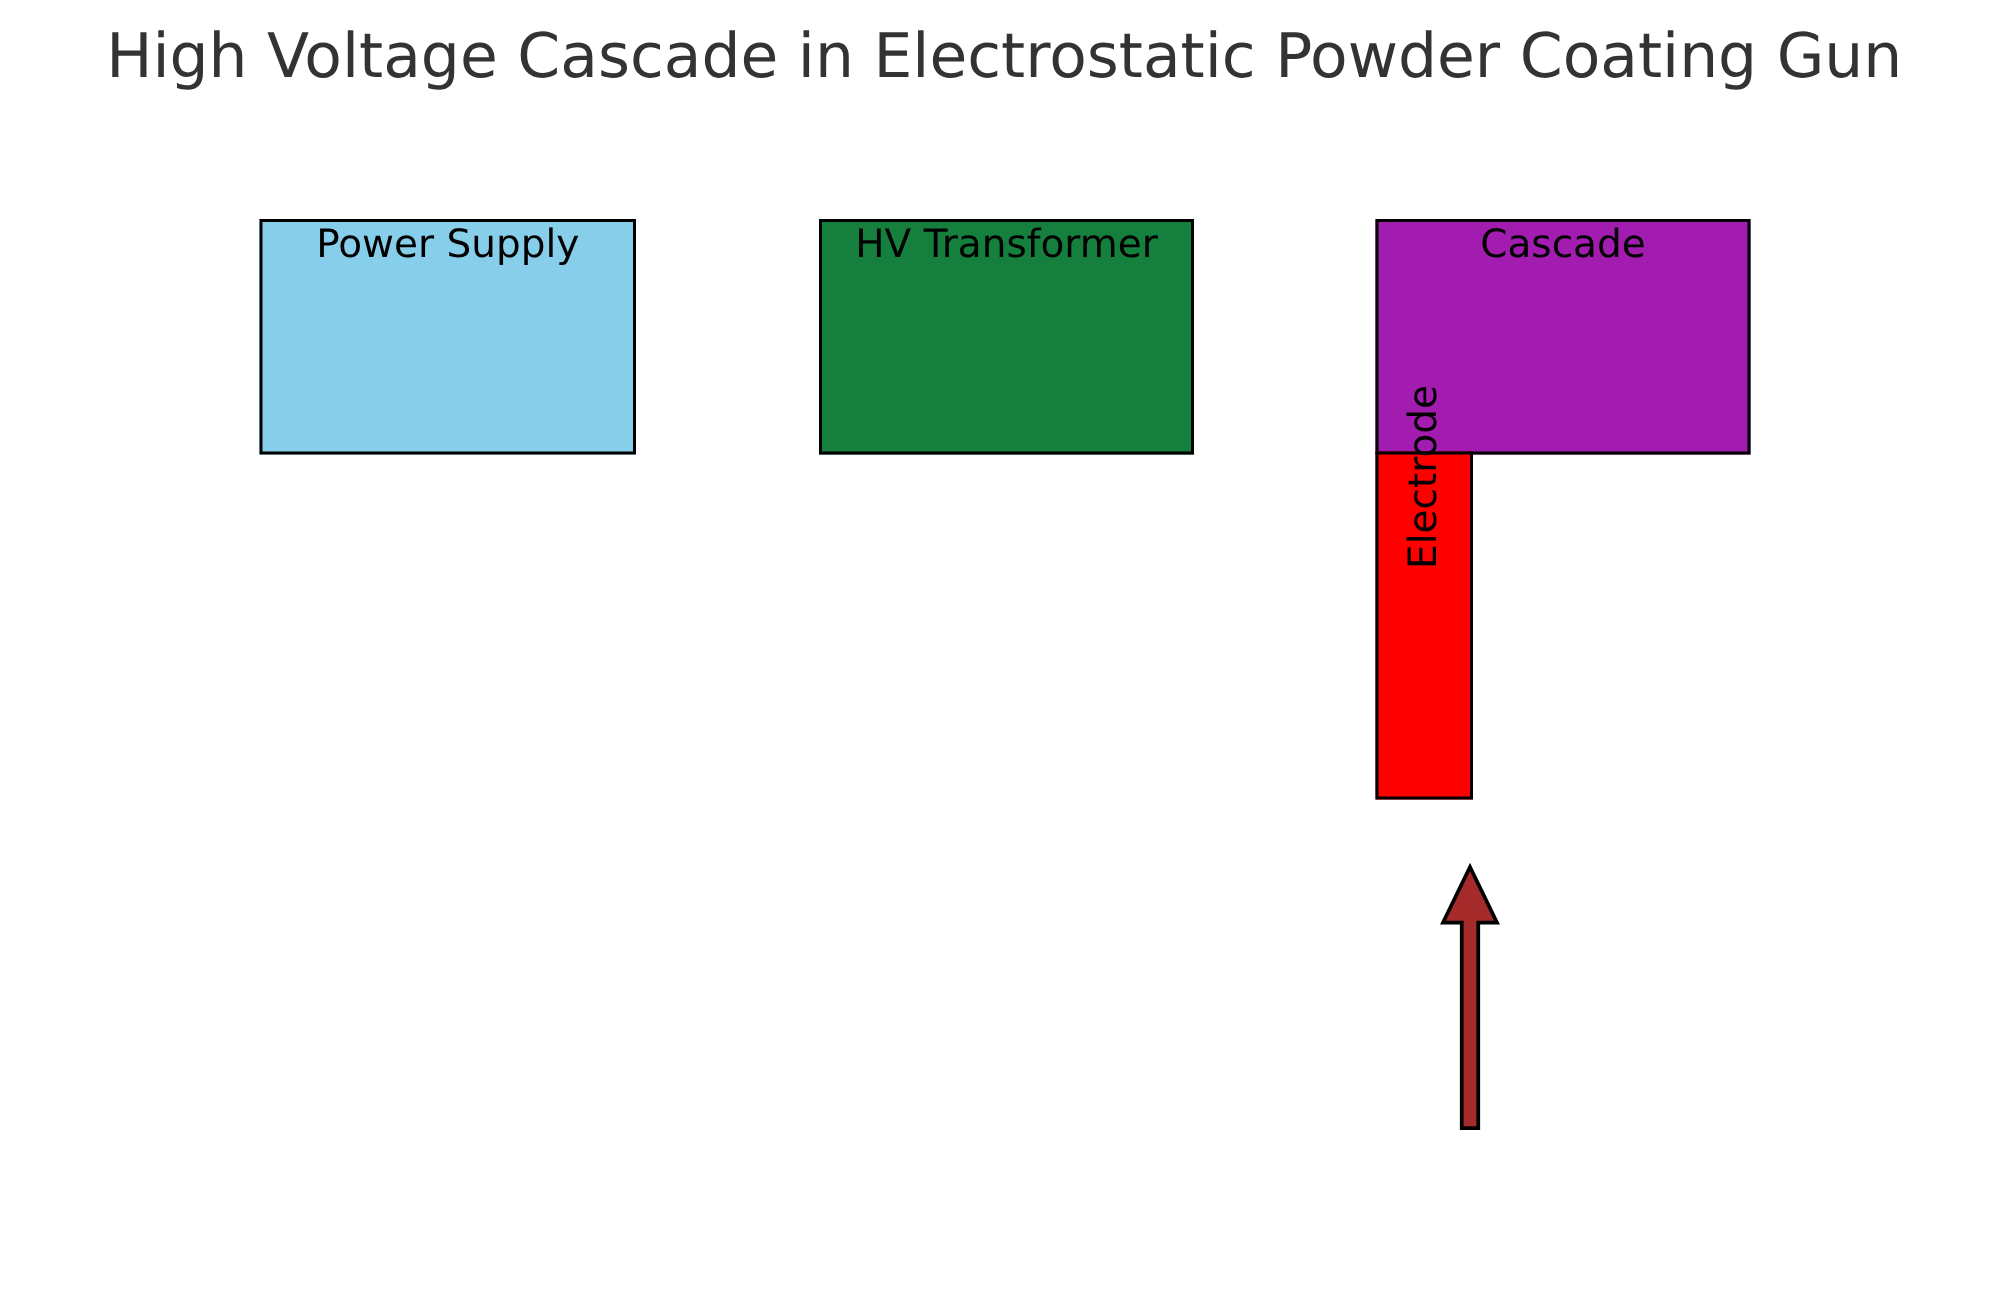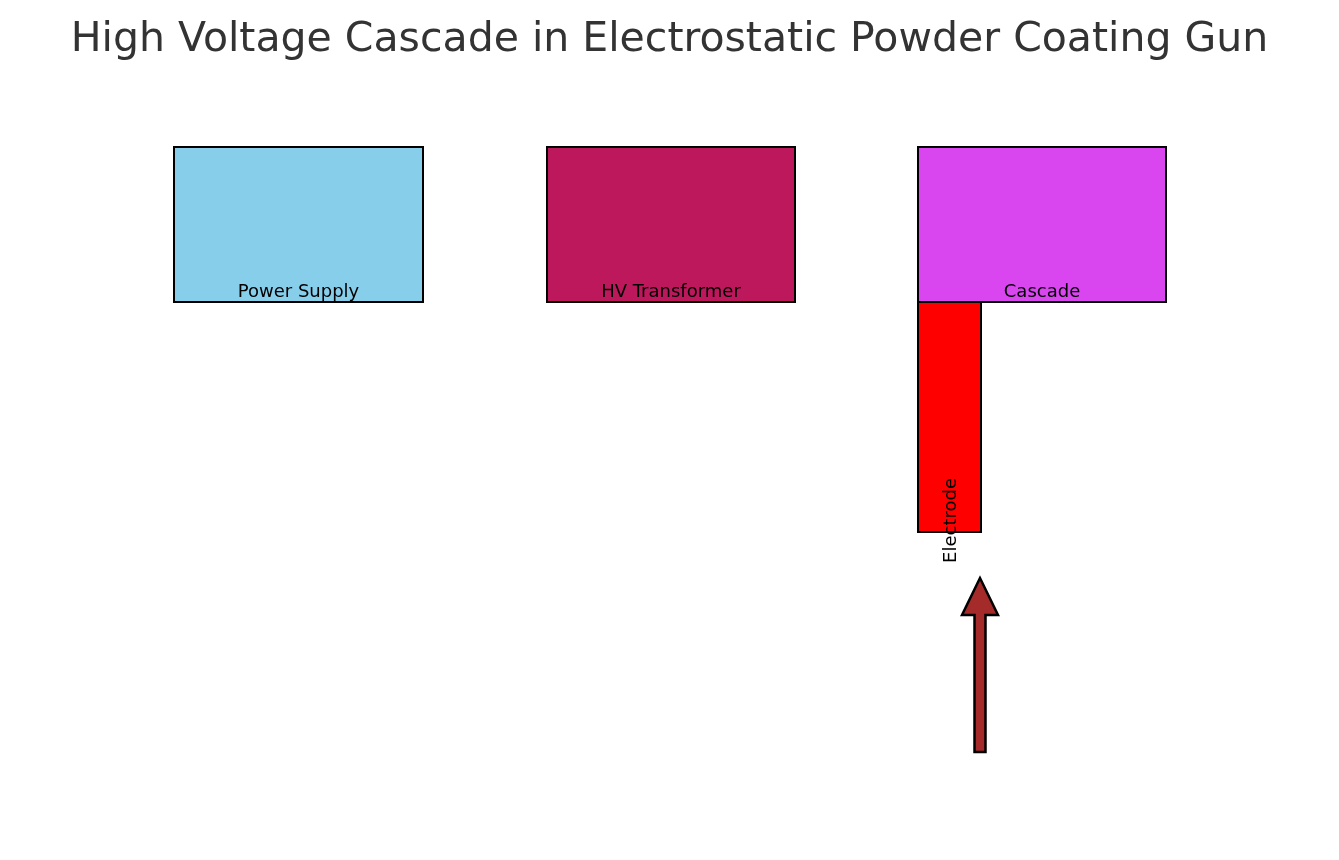--- a/index.html
+++ b/index.html
@@ -13,8 +13,8 @@
   .box {
     position: absolute; box-sizing: border-box;
     border: 2.5px solid #000000;
-    display: flex; align-items: flex-end; justify-content: center;
-    font-size: 18px; color: #000000;
+    display: flex; align-items: flex-start; justify-content: center;
+    font-size: 26px; color: #000000;
   }
   .box-power    { left: 173px; top: 146px; width: 251px; height: 157px; background: #87CEEB; }
   .box-hv       { left: 546px; top: 146px; width: 250px; height: 157px; background: #be185d; }

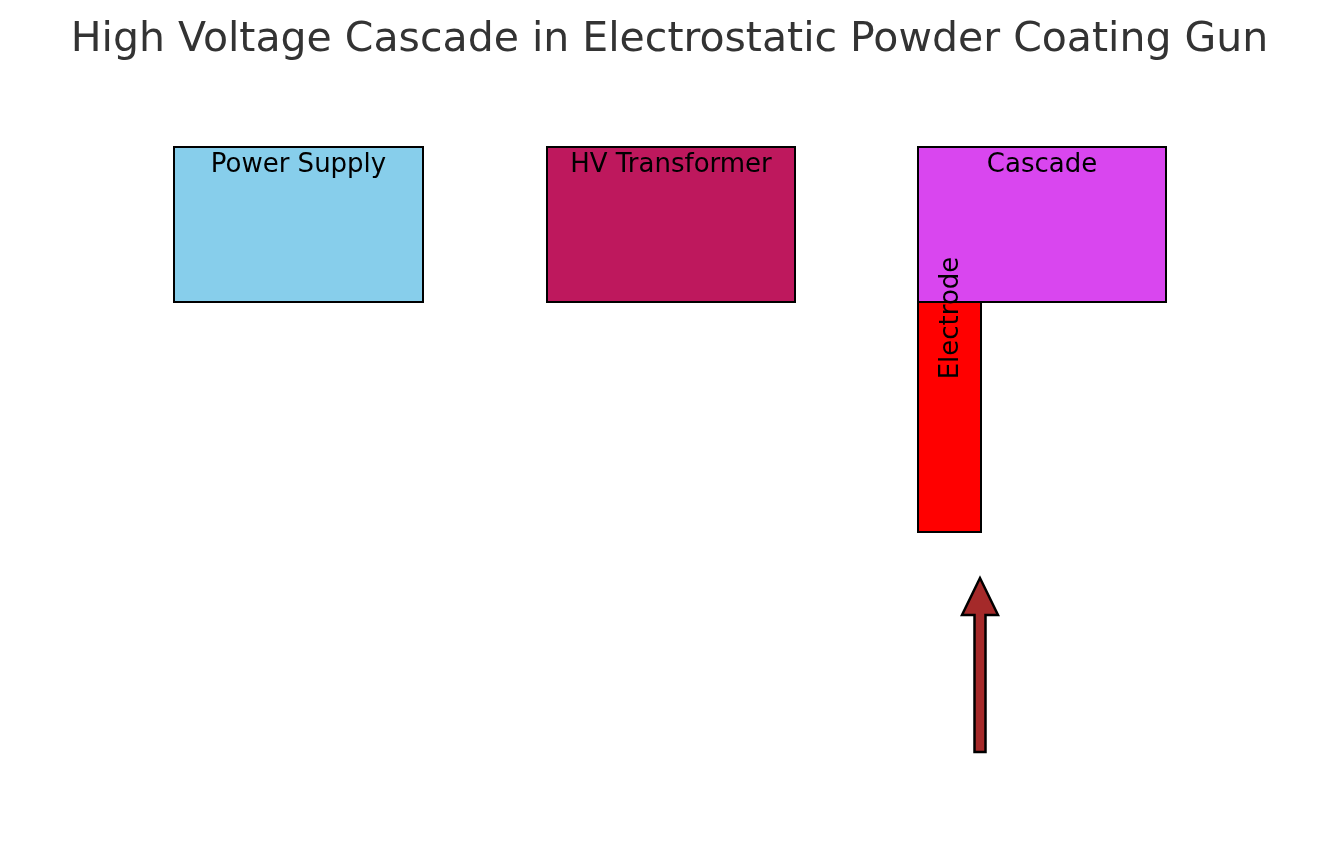--- a/index.html
+++ b/index.html
@@ -17,7 +17,7 @@
     font-size: 26px; color: #000000;
   }
   .box-power    { left: 173px; top: 146px; width: 251px; height: 157px; background: #87CEEB; }
-  .box-hv       { left: 546px; top: 146px; width: 250px; height: 157px; background: #be185d; }
+  .box-hv       { left: 546px; top: 146px; width: 250px; height: 157px; background: #15803d; }
   .box-cascade  { left: 917px; top: 146px; width: 250px; height: 157px; background: #d946ef; }
   .box-electrode{ left: 917px; top: 301px; width: 65px;  height: 232px; background: #FF0000; }
   .box-electrode span { transform: rotate(-90deg); white-space: nowrap; }

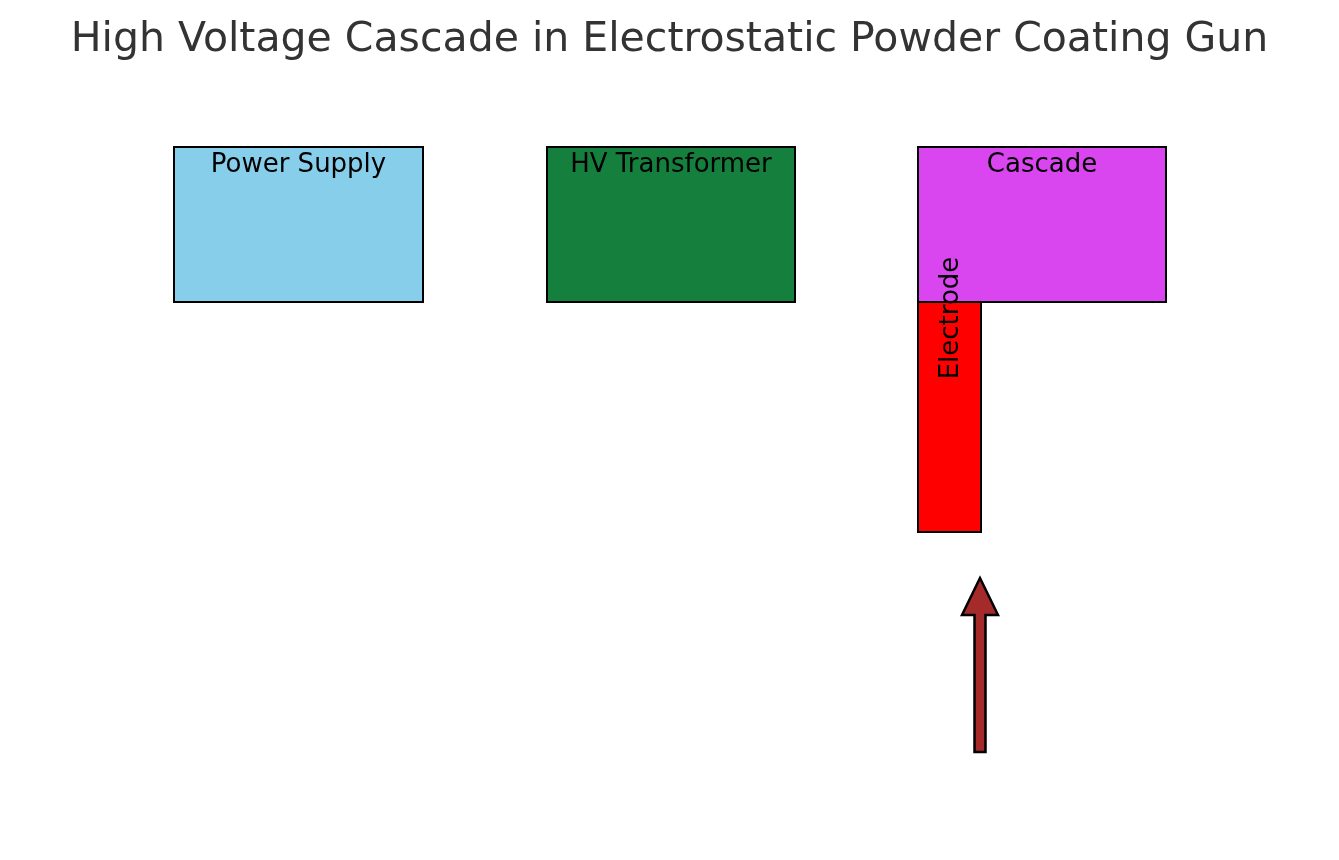--- a/index.html
+++ b/index.html
@@ -18,7 +18,7 @@
   }
   .box-power    { left: 173px; top: 146px; width: 251px; height: 157px; background: #87CEEB; }
   .box-hv       { left: 546px; top: 146px; width: 250px; height: 157px; background: #15803d; }
-  .box-cascade  { left: 917px; top: 146px; width: 250px; height: 157px; background: #d946ef; }
+  .box-cascade  { left: 917px; top: 146px; width: 250px; height: 157px; background: #a21caf; }
   .box-electrode{ left: 917px; top: 301px; width: 65px;  height: 232px; background: #FF0000; }
   .box-electrode span { transform: rotate(-90deg); white-space: nowrap; }
   .arrow-svg { position: absolute; left: 958px; top: 575px; }

